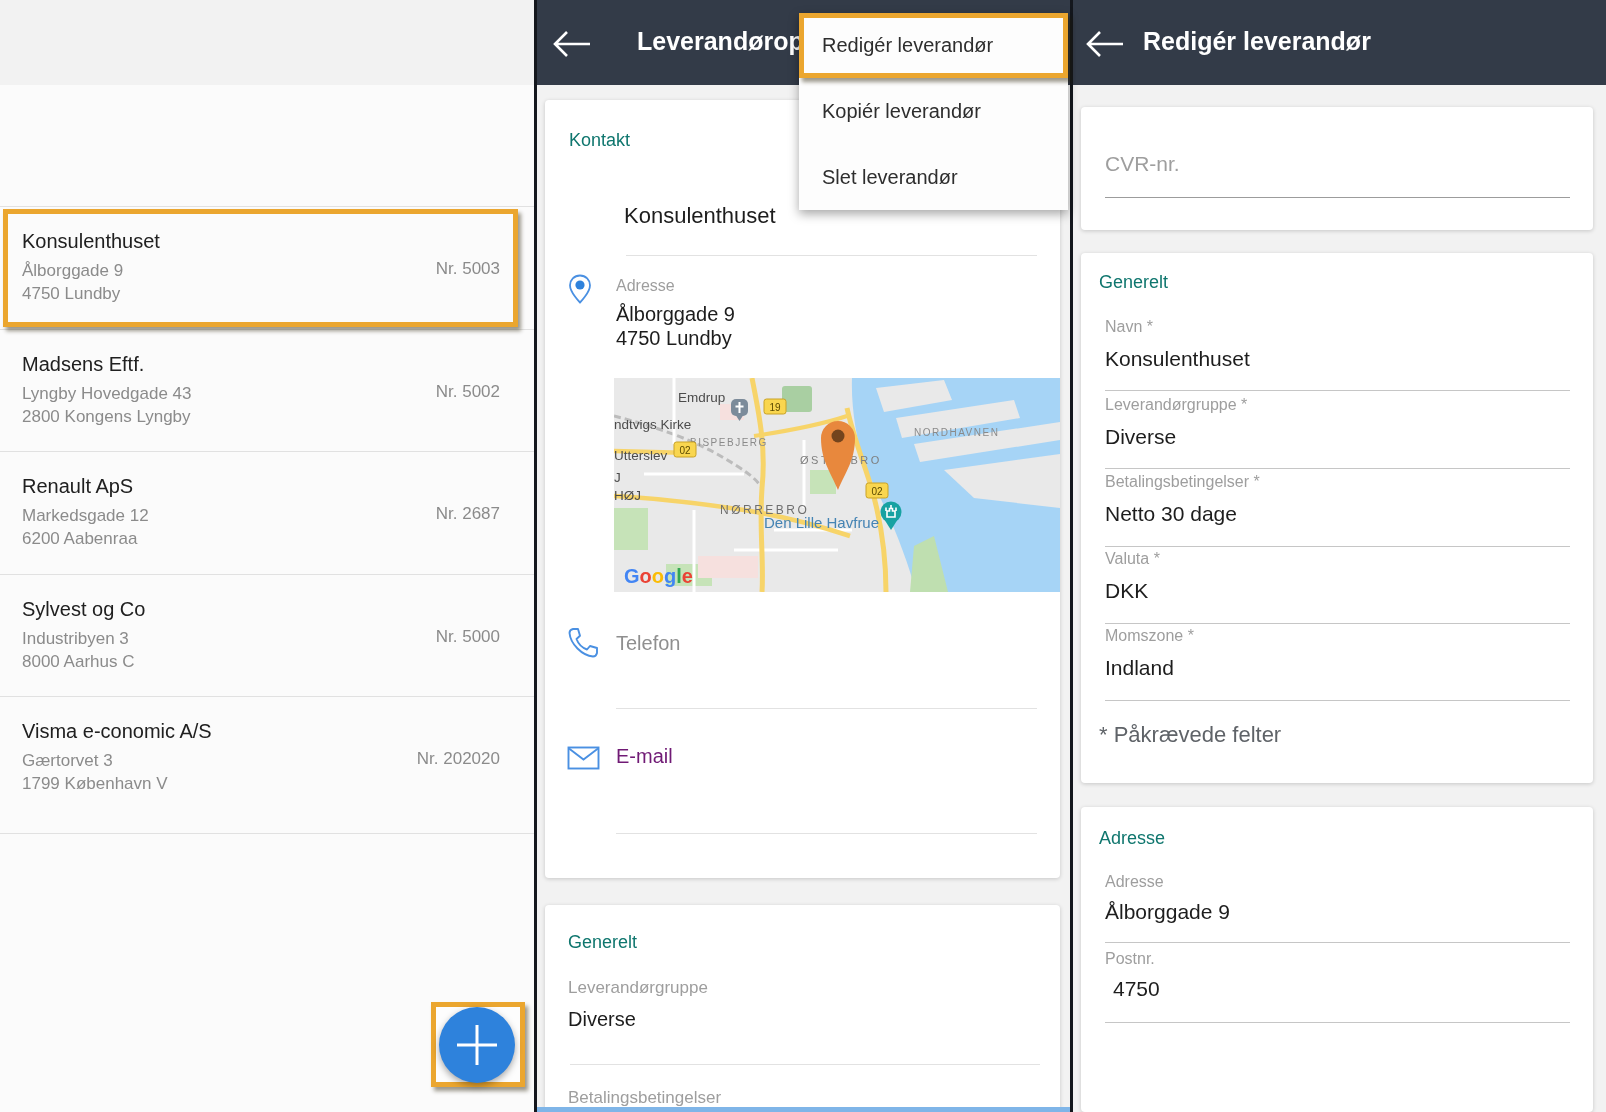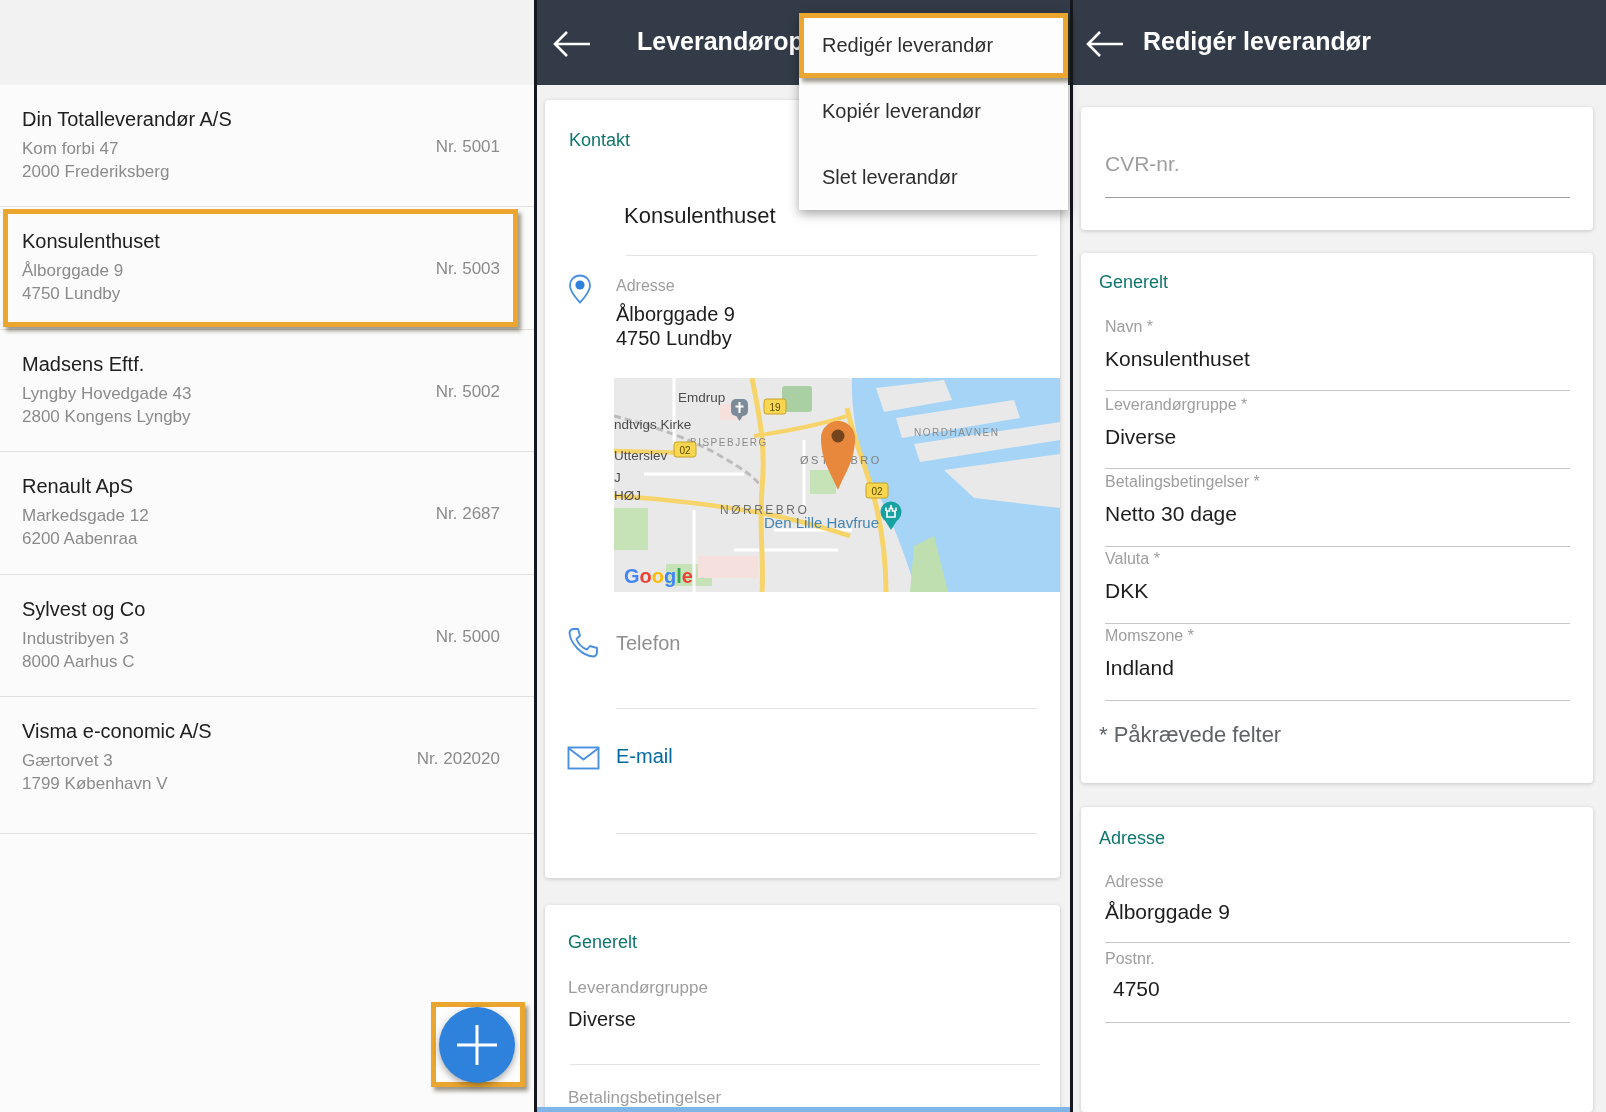--- a/index.html
+++ b/index.html
@@ -46,12 +46,6 @@
   <div class="panel" style="left:0;width:534px;">
     <div class="list-bg"></div>
 
-    <div class="row" style="top:85px;height:121px;">
-      <div class="nm" style="top:23px;">Din Totalleverandør A/S</div>
-      <div class="sub" style="top:54px;">Kom forbi 47</div>
-      <div class="sub" style="top:77px;">2000 Frederiksberg</div>
-      <div class="nr" style="top:52px;">Nr. 5001</div>
-    </div>
     <div class="hline" style="left:0;top:206px;width:534px;"></div>
 
     <div class="row" style="top:207px;height:122px;">

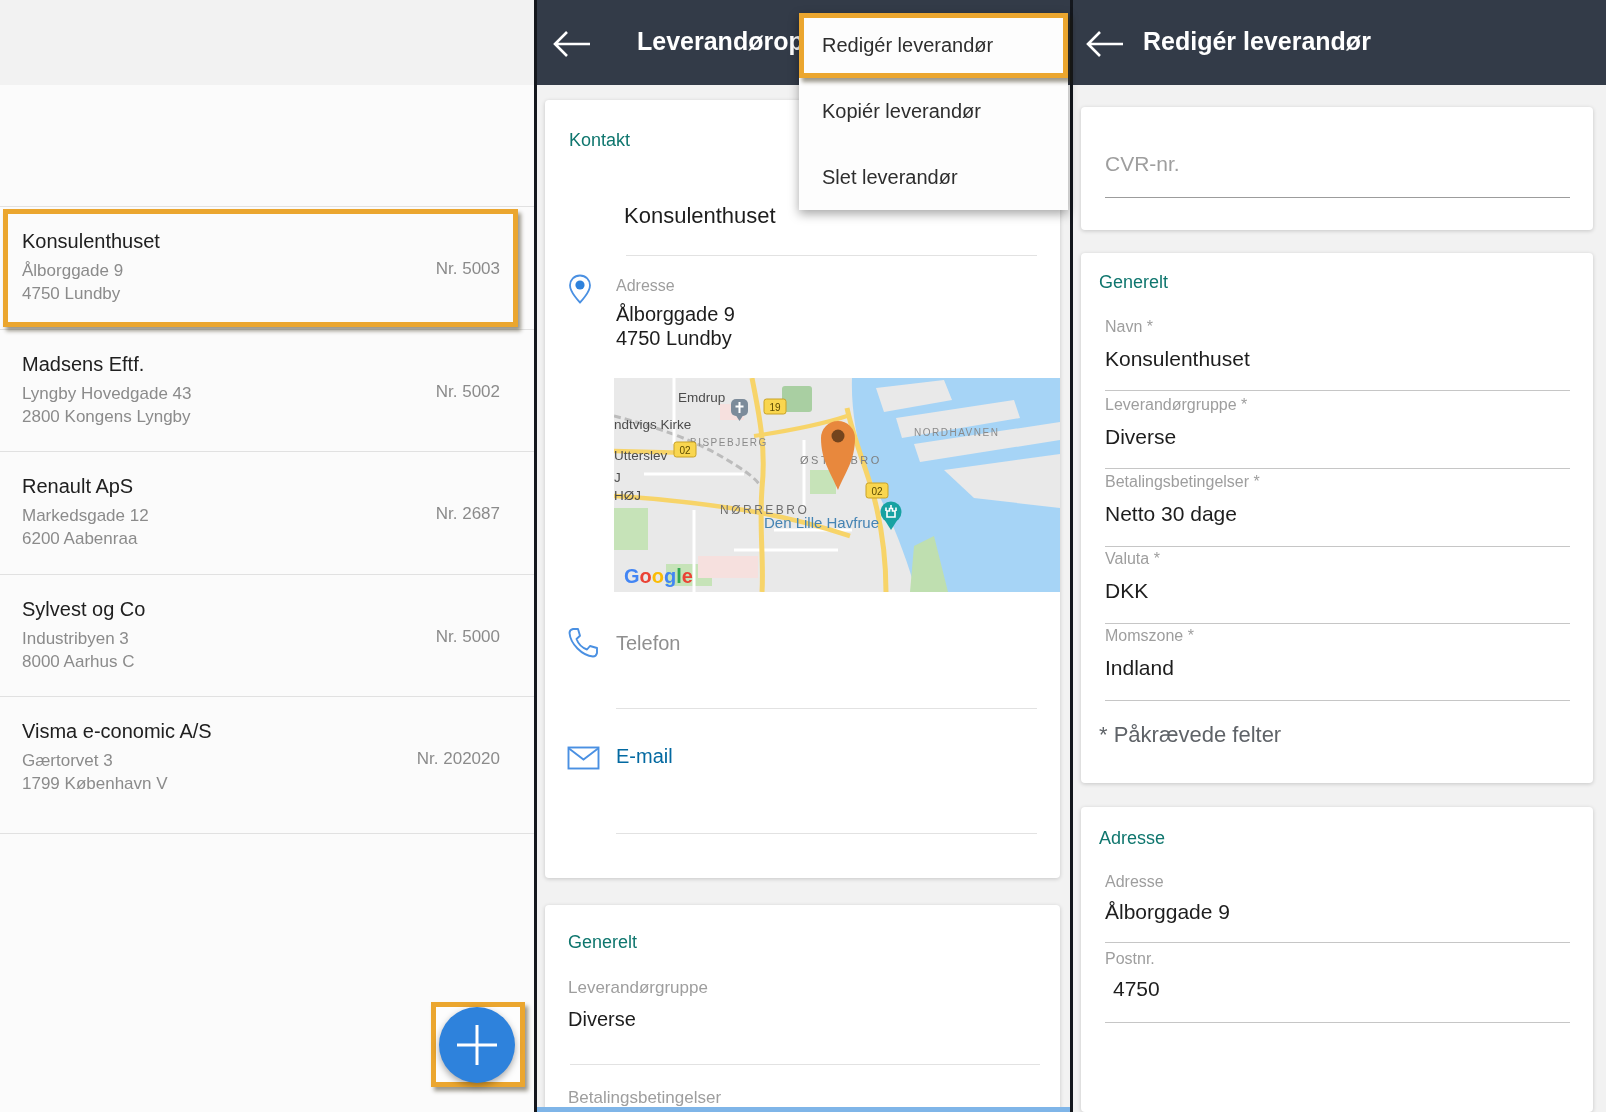--- a/index.html
+++ b/index.html
@@ -217,7 +217,7 @@
         <path d="M2 2.5 L16.5 13.5 L31 2.5" stroke="#4a90e2" stroke-width="1.9" fill="none"></path>
       </svg>
     </div>
-    <div class="flabel" style="left:79px;top:745px;font-size:20px;color:#0369a1;">E-mail</div>
+    <div class="flabel" style="left:79px;top:745px;font-size:20px;color:#701a75;">E-mail</div>
     <div class="ul" style="left:79px;top:833px;width:421px;background:#e2e2e2;"></div>
 
     <div class="card" style="left:8px;top:905px;width:515px;height:240px;"></div>

